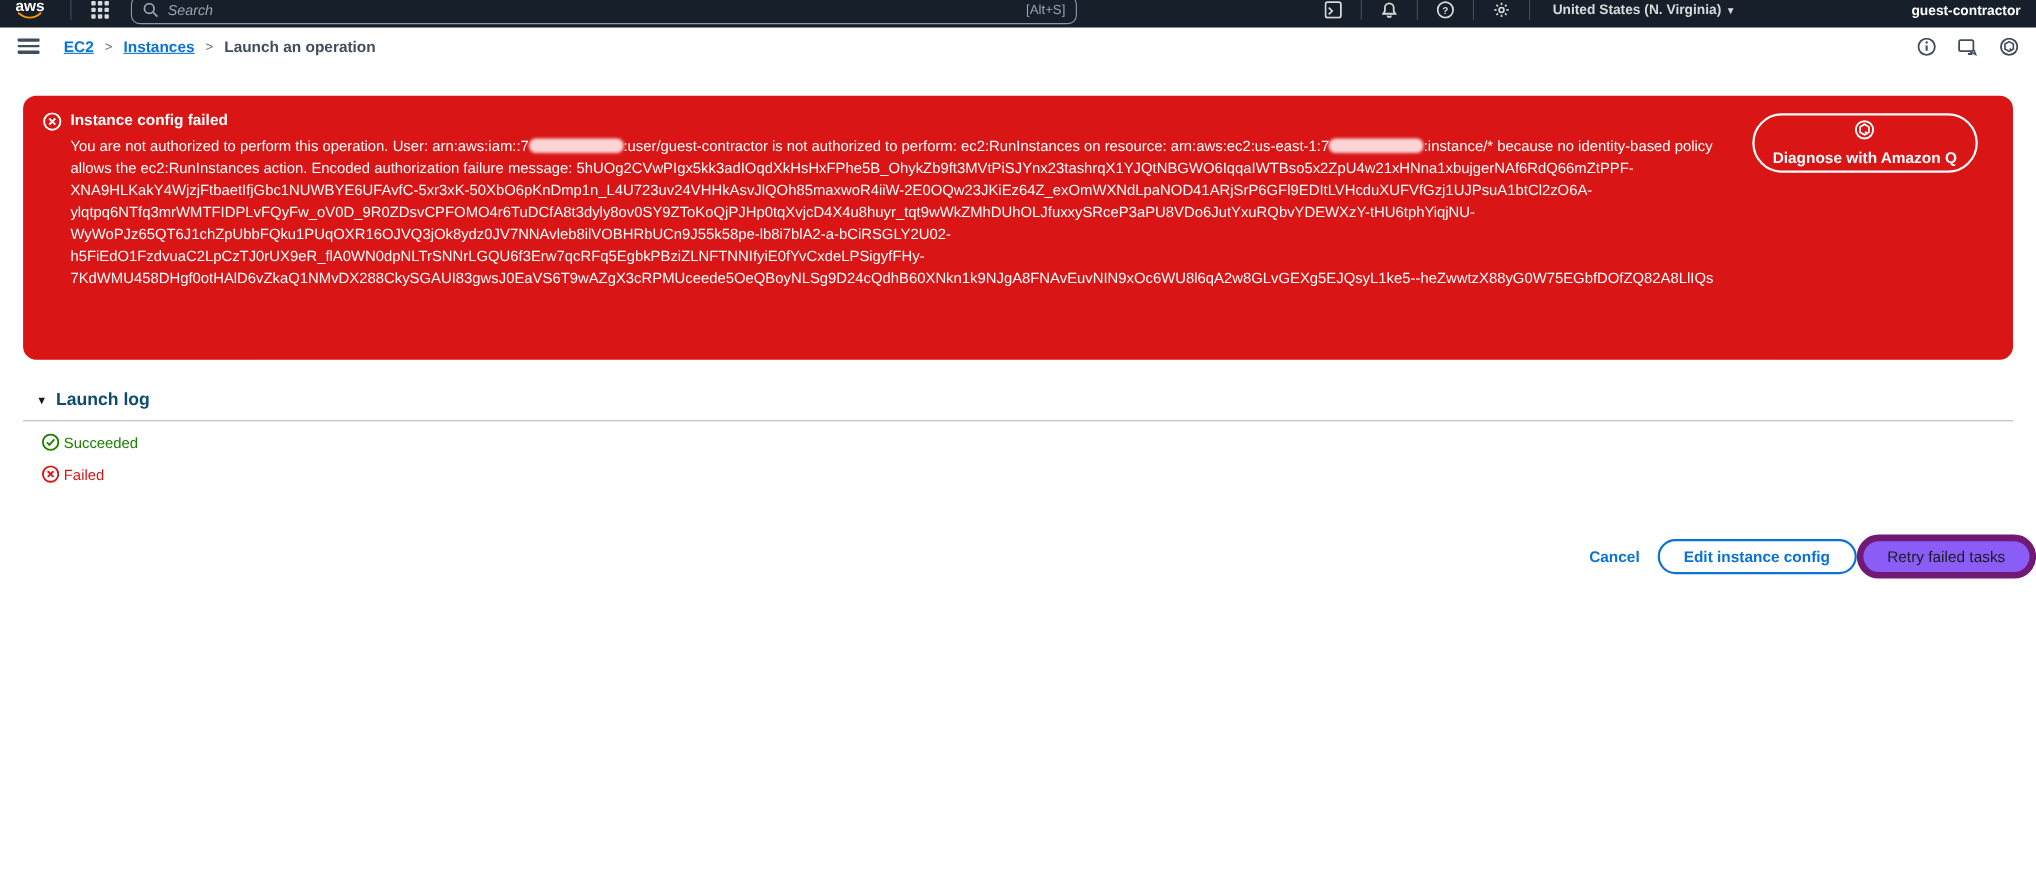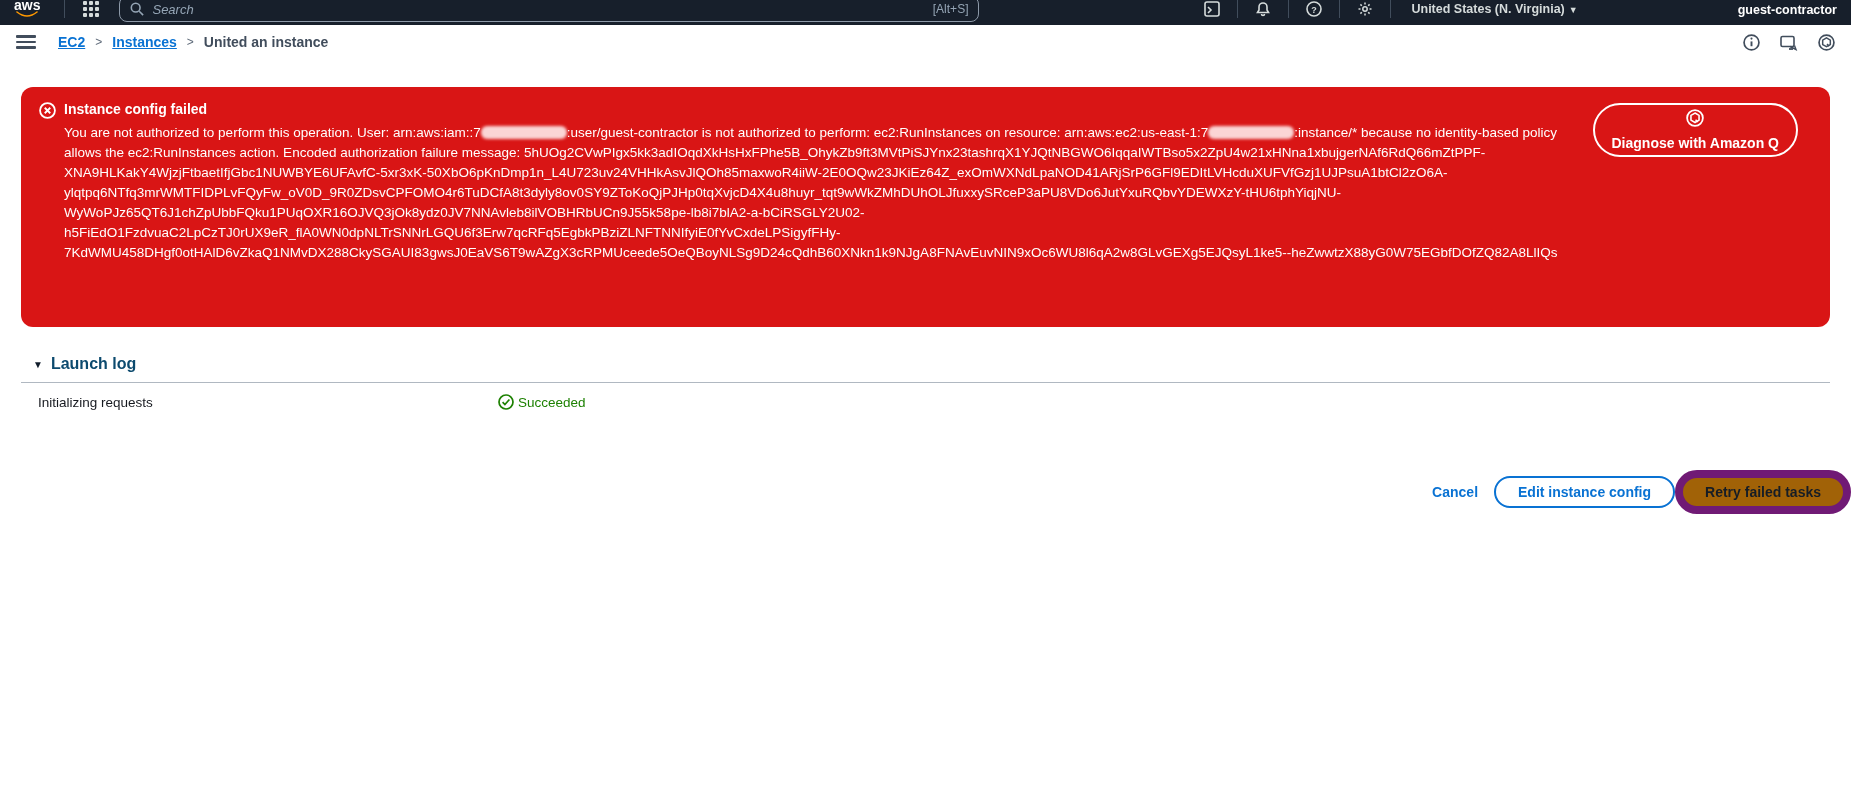--- a/index.html
+++ b/index.html
@@ -159,7 +159,7 @@
   <span class="crumb-sep">&gt;</span>
   <span class="crumb">Instances</span>
   <span class="crumb-sep">&gt;</span>
-  <span class="crumb-current">United an instance</span>
+  <span class="crumb-current">Launch an operation</span>
   <div class="crumb-right">
     <svg width="17" height="17" viewBox="0 0 16 16">
       <circle cx="8" cy="8" r="7" fill="none" stroke="#414d5c" stroke-width="1.6"></circle>

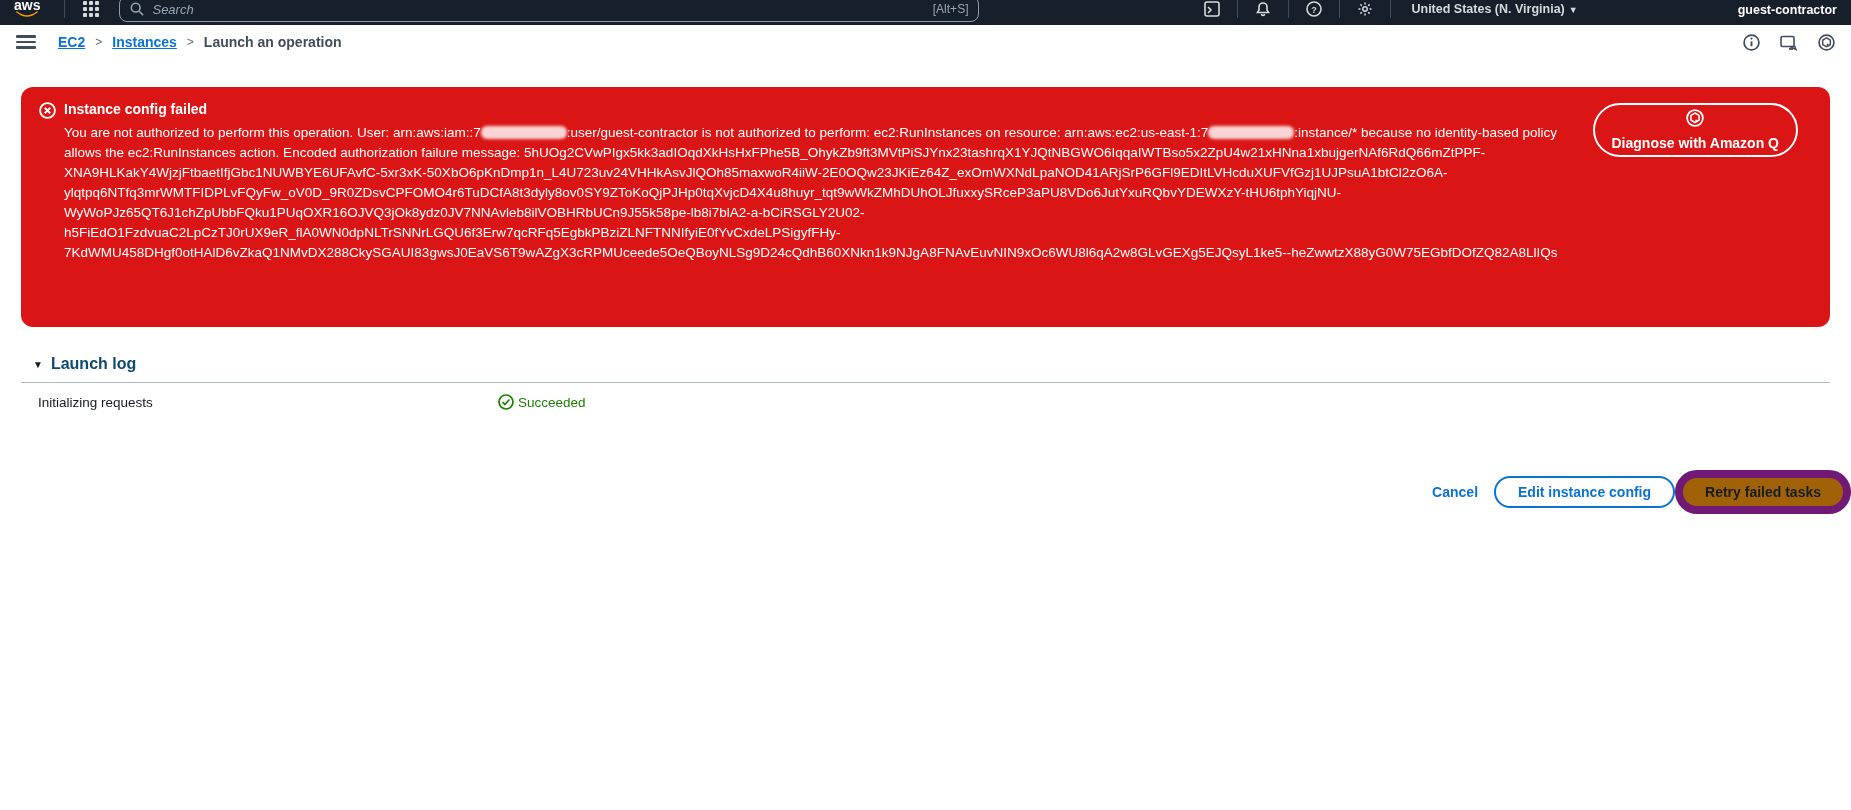--- a/index.html
+++ b/index.html
@@ -209,7 +209,6 @@
   </div>
 
   <div class="log-row">
-    <span>Initializing requests</span>
     <span class="status success">
       <svg width="16" height="16" viewBox="0 0 16 16">
         <circle cx="8" cy="8" r="7" fill="none" stroke="#1d8102" stroke-width="1.7"></circle>

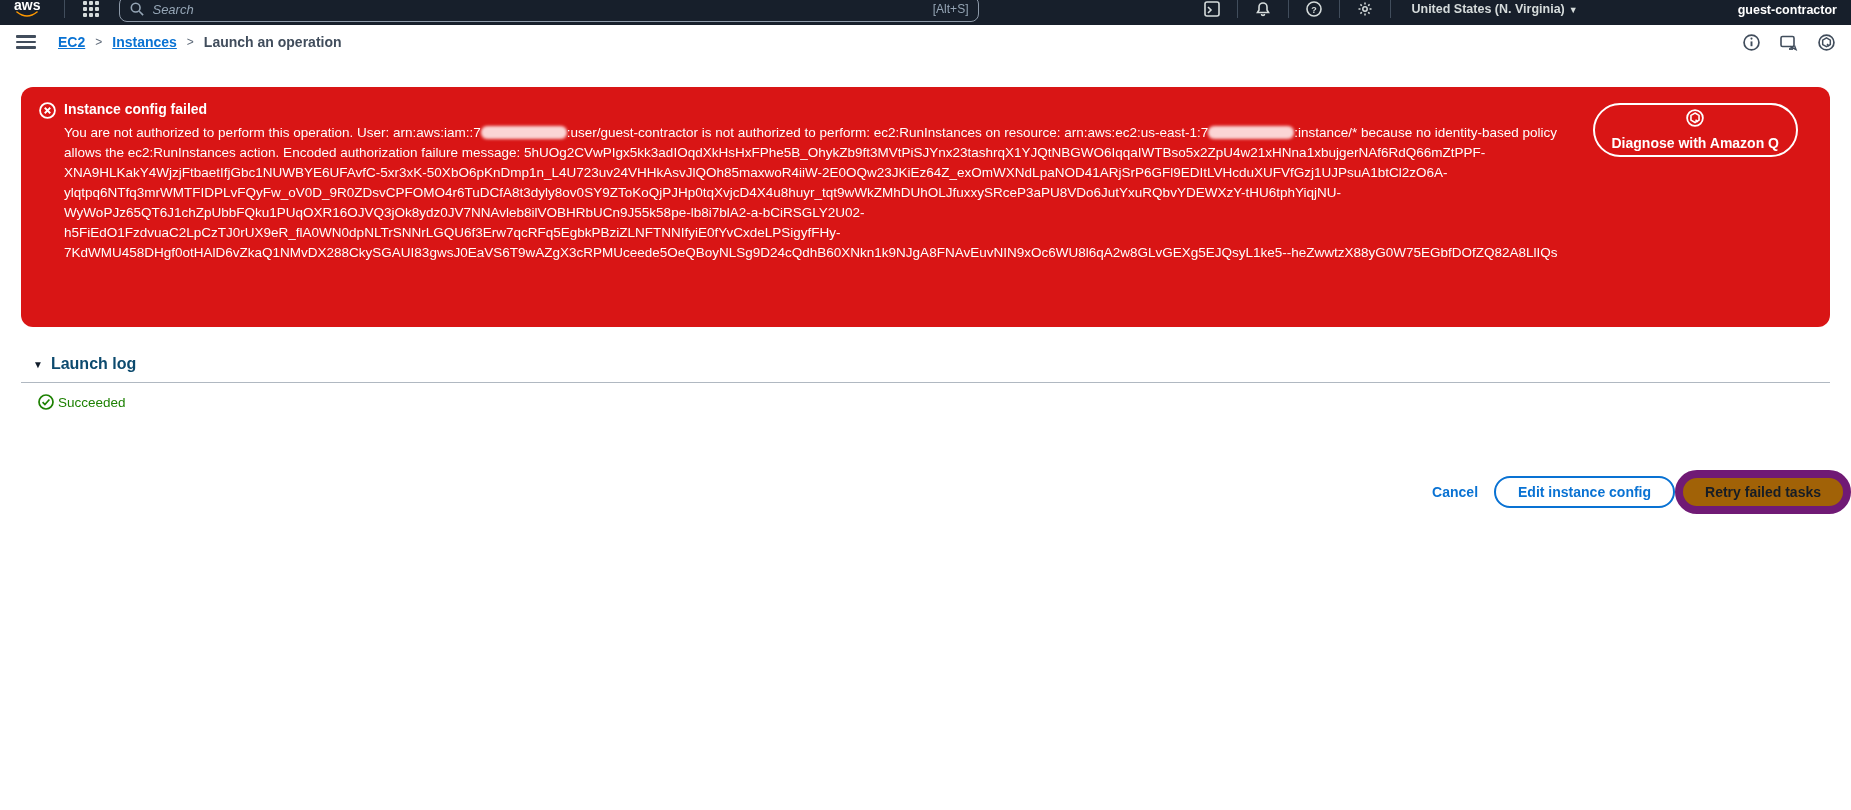--- a/index.html
+++ b/index.html
@@ -219,6 +219,13 @@
   </div>
 
   <div class="log-row">
+    <span class="status error">
+      <svg width="16" height="16" viewBox="0 0 16 16">
+        <circle cx="8" cy="8" r="7" fill="none" stroke="#d91515" stroke-width="1.7"></circle>
+        <path d="M5.4 5.4l5.2 5.2M10.6 5.4l-5.2 5.2" stroke="#d91515" stroke-width="1.7"></path>
+      </svg>
+      <span>Failed</span>
+    </span>
   </div>
 </div>
 

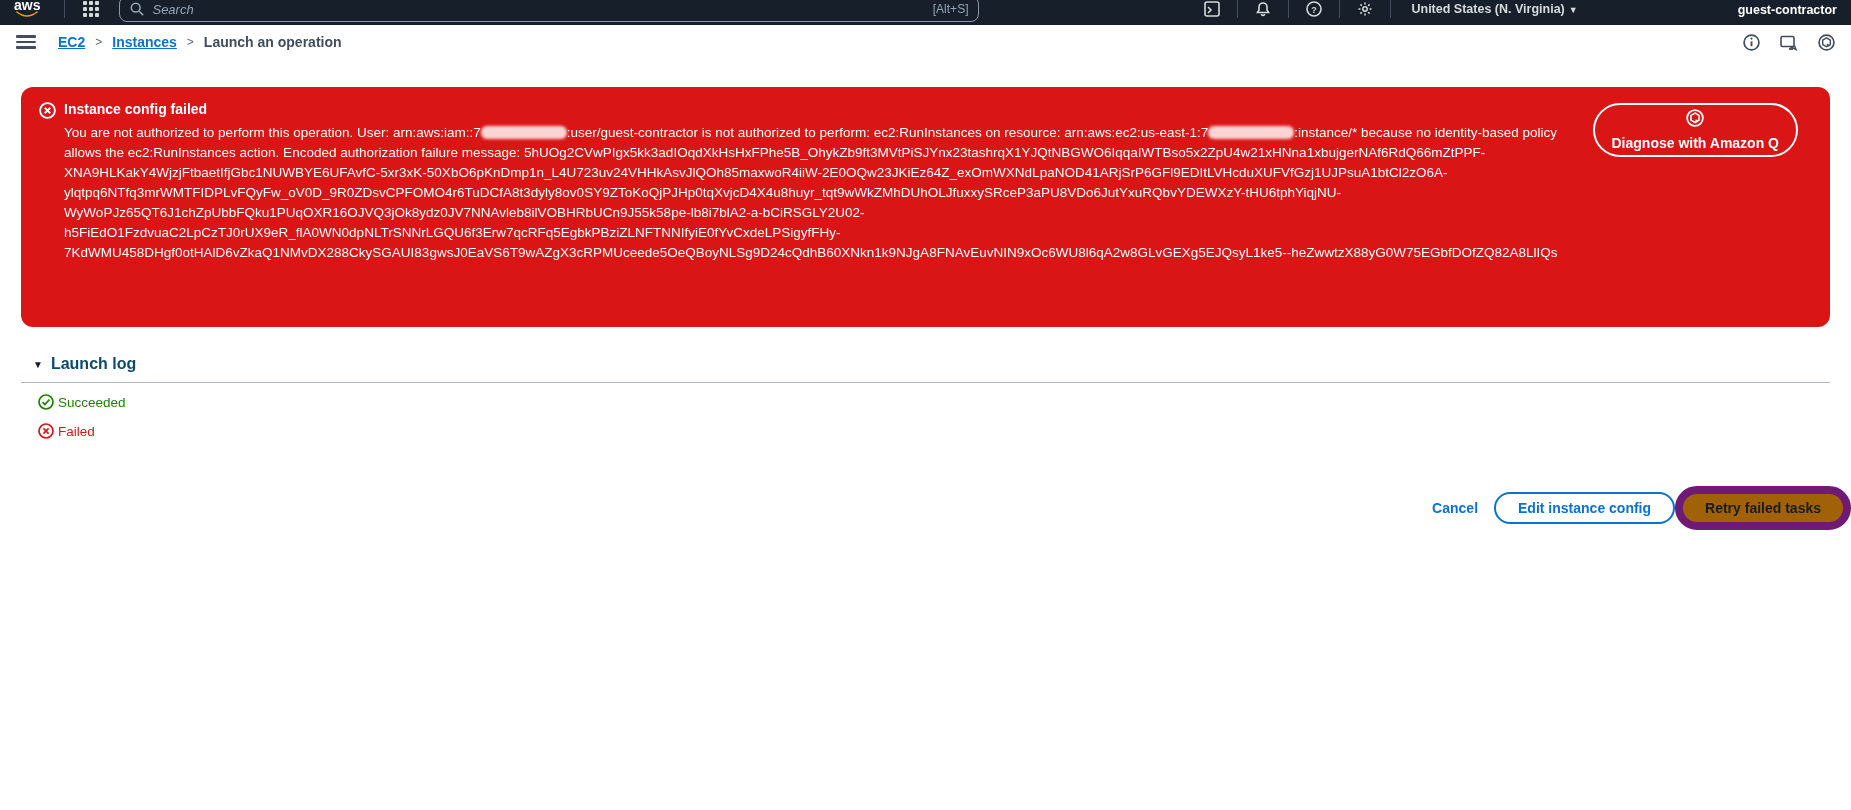--- a/index.html
+++ b/index.html
@@ -78,8 +78,8 @@
     padding:6px 14px; border:2px solid transparent; border-radius:999px; background:none; }
   .outline-btn { color:#0972d3; font-size:14px; font-weight:bold; cursor:pointer;
     background:#fff; border:2px solid #0972d3; border-radius:999px; padding:6px 22px; }
-  .primary-btn { color:#161d26; font-size:14px; font-weight:bold; cursor:pointer;
-    background:#a16207; border:8px solid #701a75; border-radius:999px; padding:6px 22px; }
+  .primary-btn { color:#161d26; font-size:14px; font-weight:normal; cursor:pointer;
+    background:#8b5cf6; border:6px solid #701a75; border-radius:999px; padding:6px 22px; }
 </style>
 </head>
 <body>

